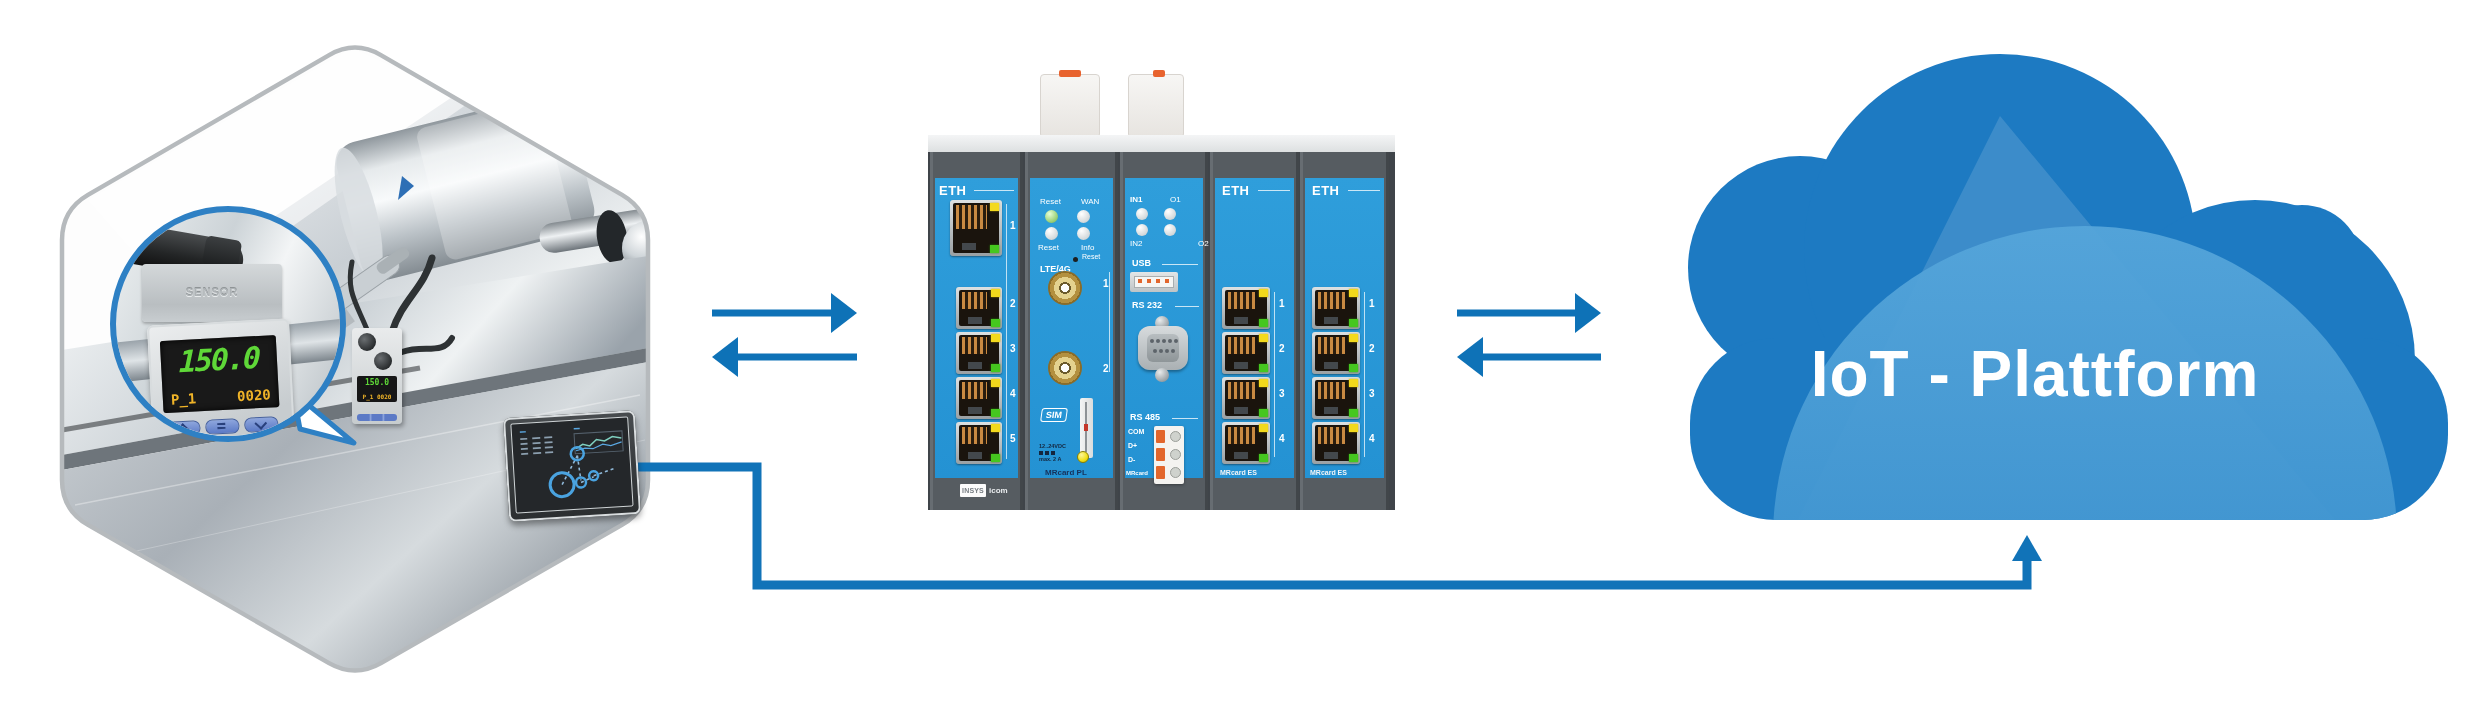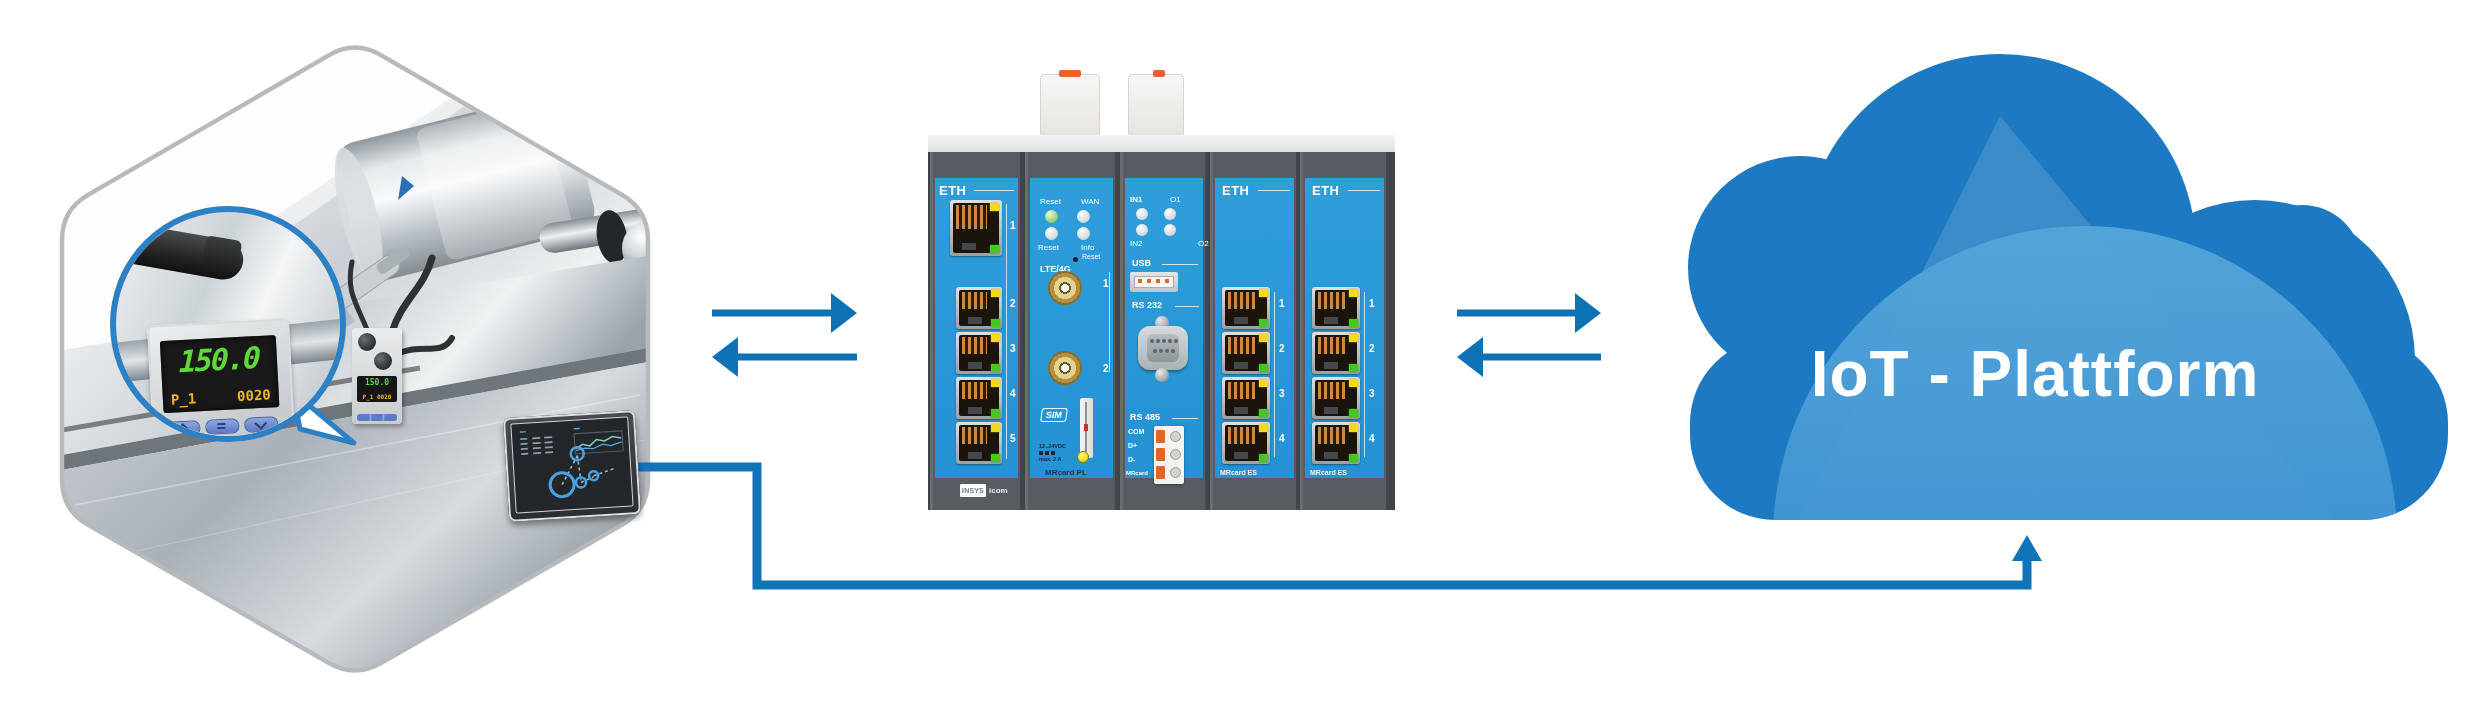--- a/index.html
+++ b/index.html
@@ -263,6 +263,9 @@
   <div class="metal-band"></div>
   <div class="cable"></div>
   <div class="cable-nut"></div>
+  <div class="sensor-block">
+    <div class="sensor-tag">SENSOR</div>
+  </div>
   <div class="disp">
     <div class="screen">
       <div class="seg-main">150.0</div>

